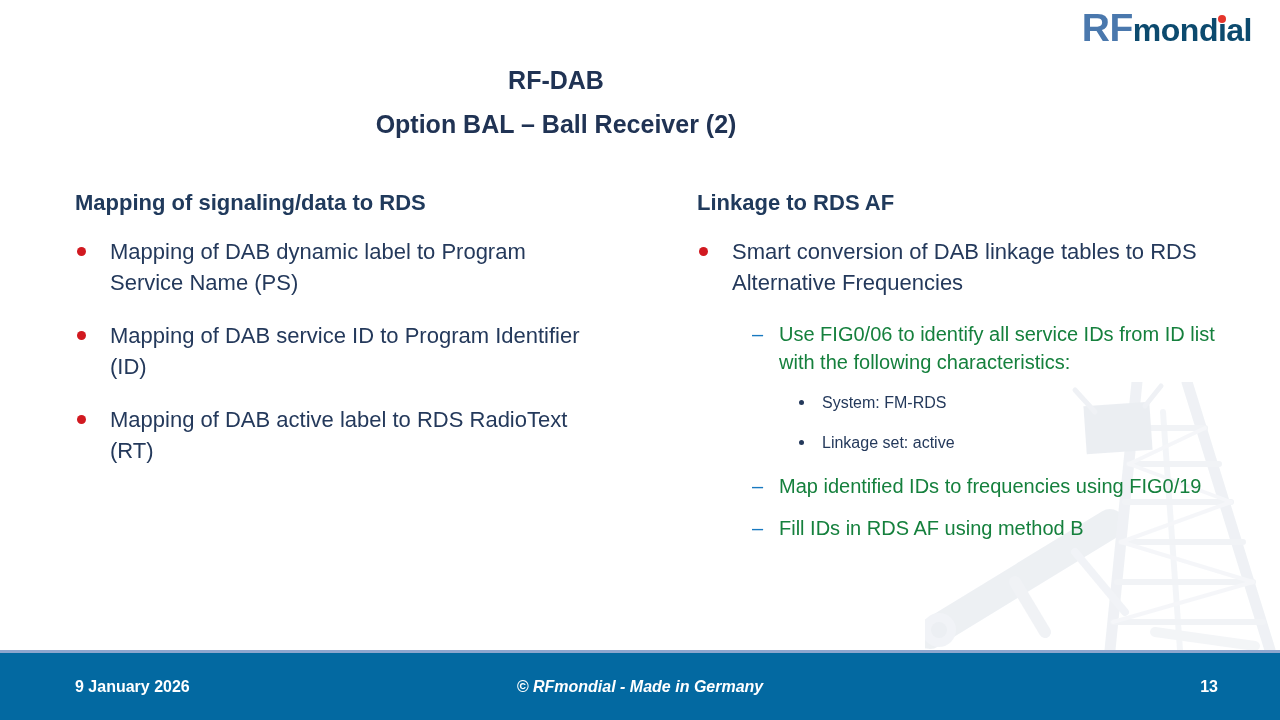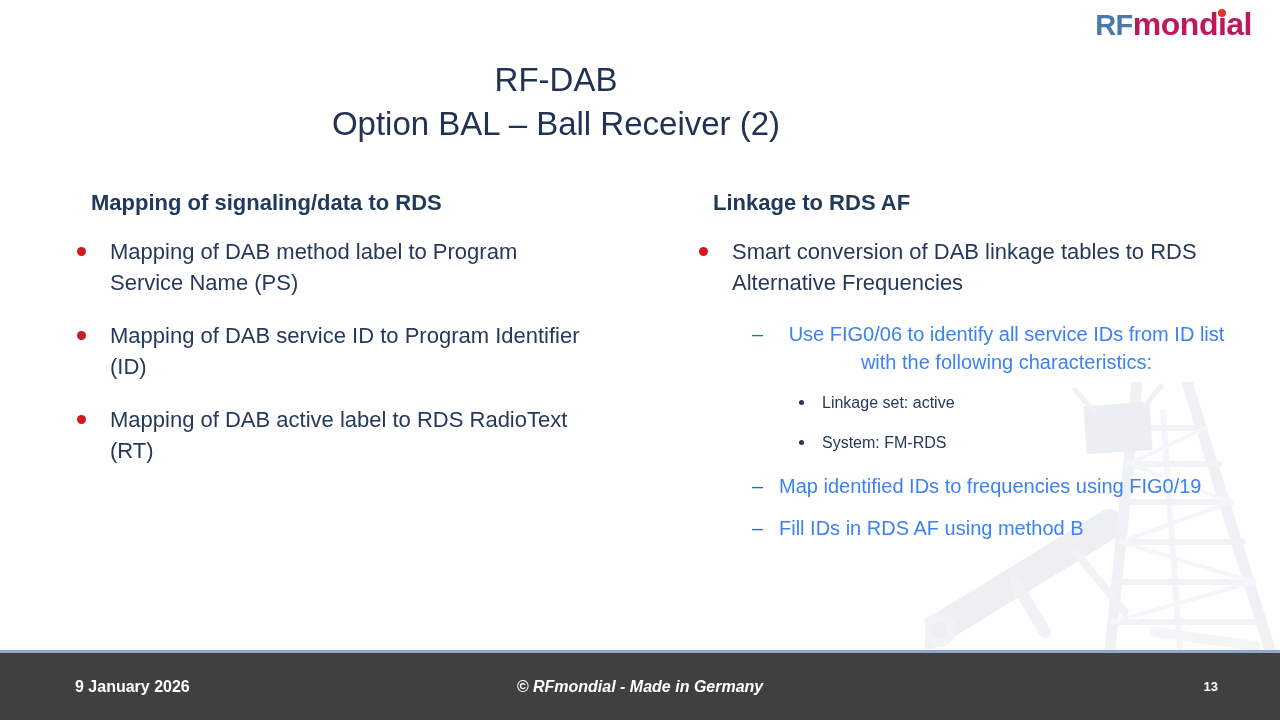--- a/index.html
+++ b/index.html
@@ -32,7 +32,7 @@
     line-height: 1;
   }
   .logo-rf {
-    font-size: 29px;
+    font-size: 39px;
     font-weight: bold;
     color: #4a78ad;
     vertical-align: baseline;

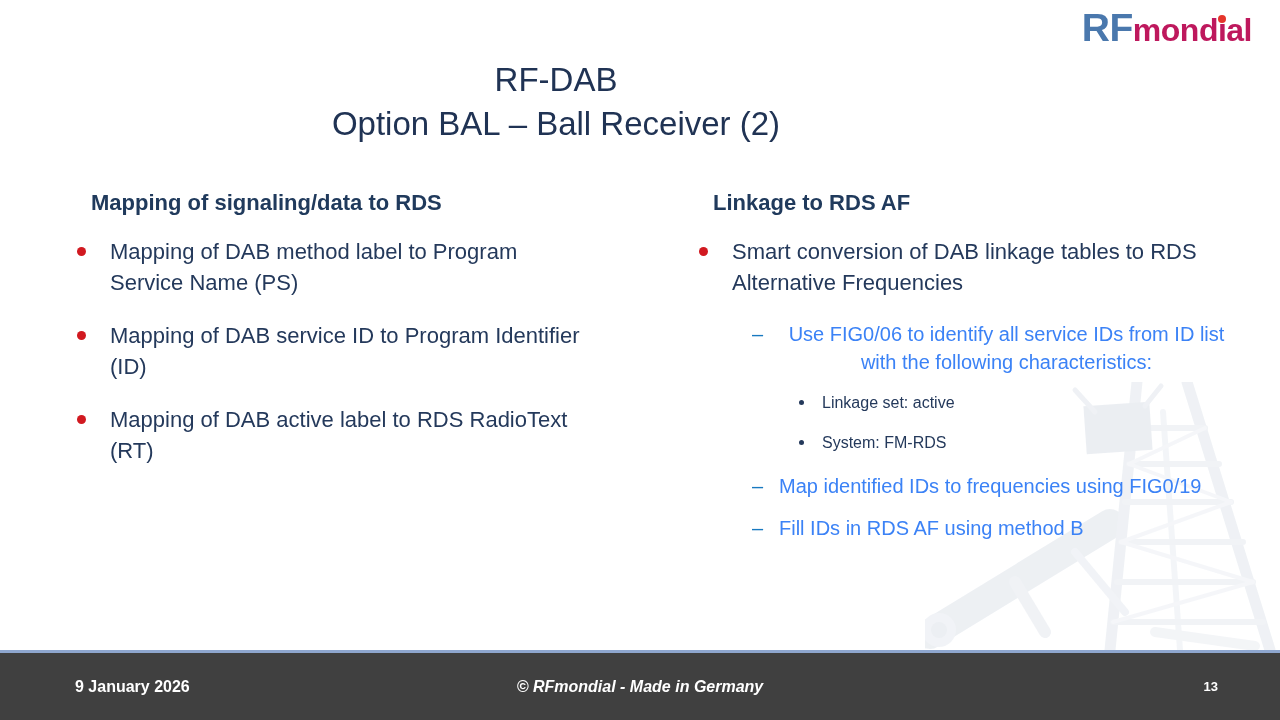--- a/index.html
+++ b/index.html
@@ -40,7 +40,7 @@
   .logo-mondial {
     font-size: 32px;
     font-weight: bold;
-    color: #be185d;
+    color: #0c4a6e;
     vertical-align: baseline;
   }
   .logo-i { position: relative; display: inline-block; }

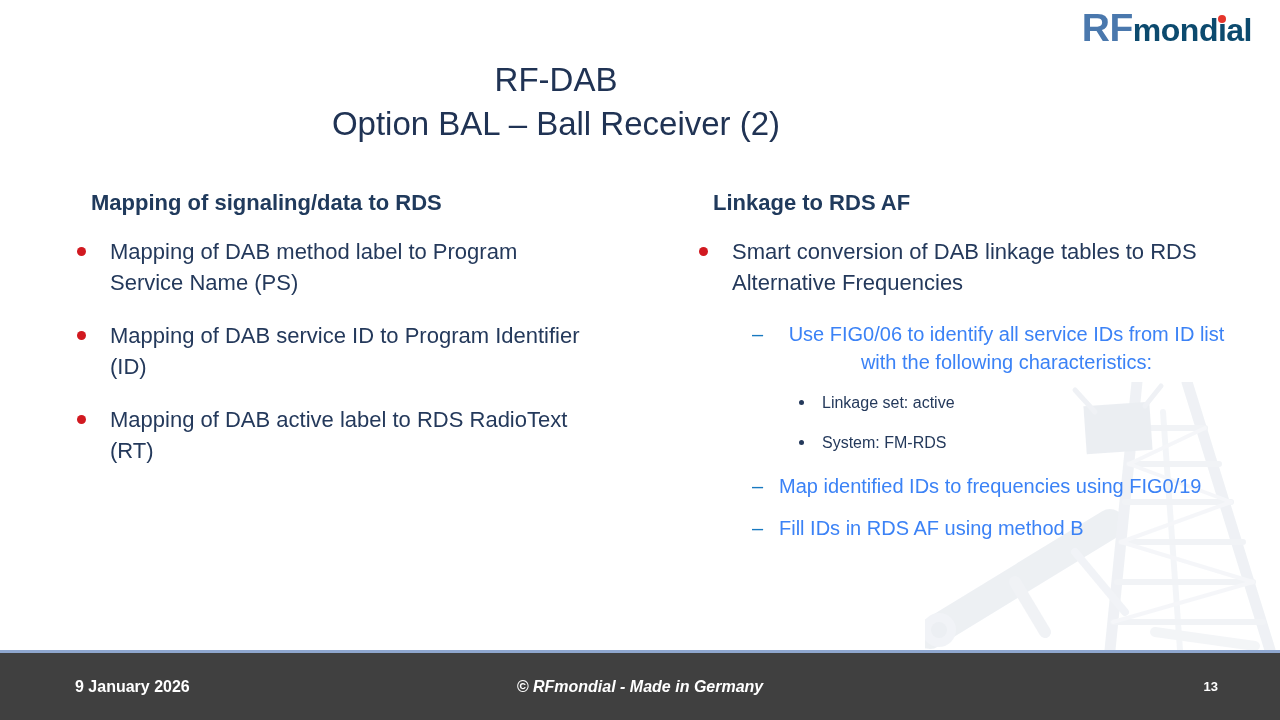--- a/index.html
+++ b/index.html
@@ -64,8 +64,8 @@
     width: 1112px;
     text-align: center;
     color: #203354;
-    font-weight: normal;
-    font-size: 33px;
+    font-weight: bold;
+    font-size: 25px;
     line-height: 44px;
   }
 

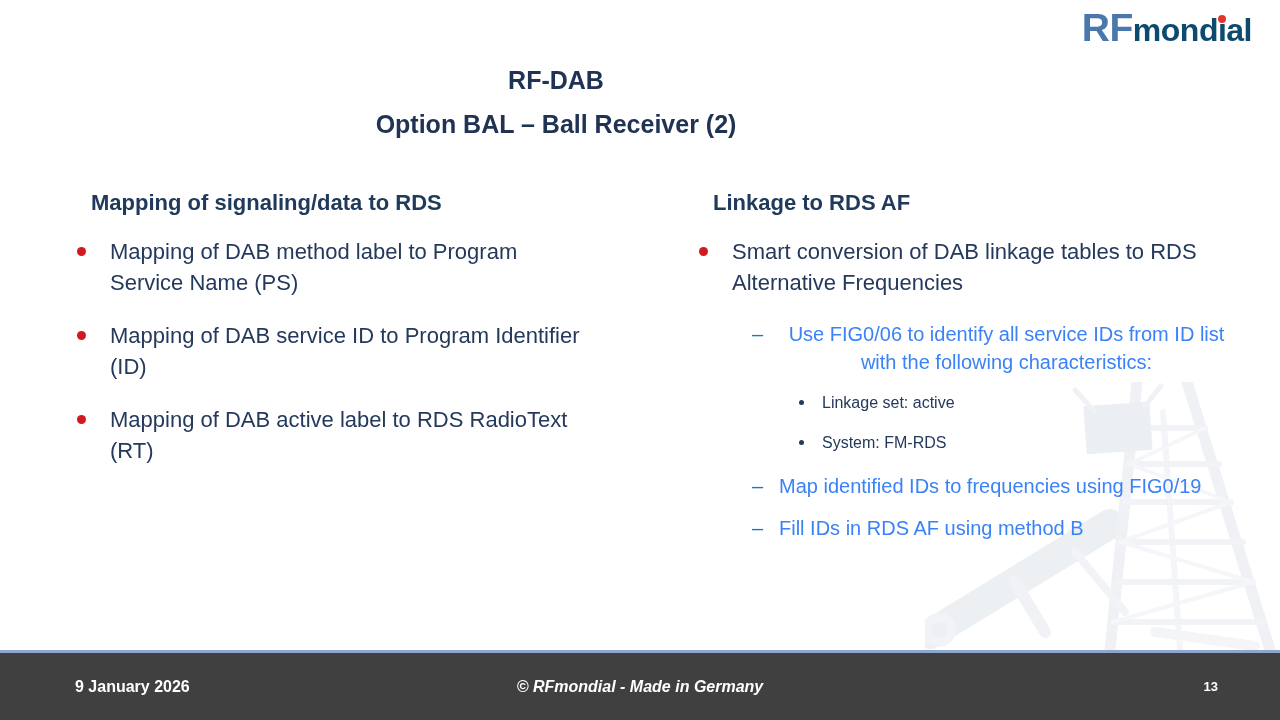--- a/index.html
+++ b/index.html
@@ -80,7 +80,6 @@
     line-height: 26px;
     color: #203a5c;
     margin-bottom: 20px;
-    margin-left: 16px;
   }
 
   .li { display: flex; align-items: flex-start; }

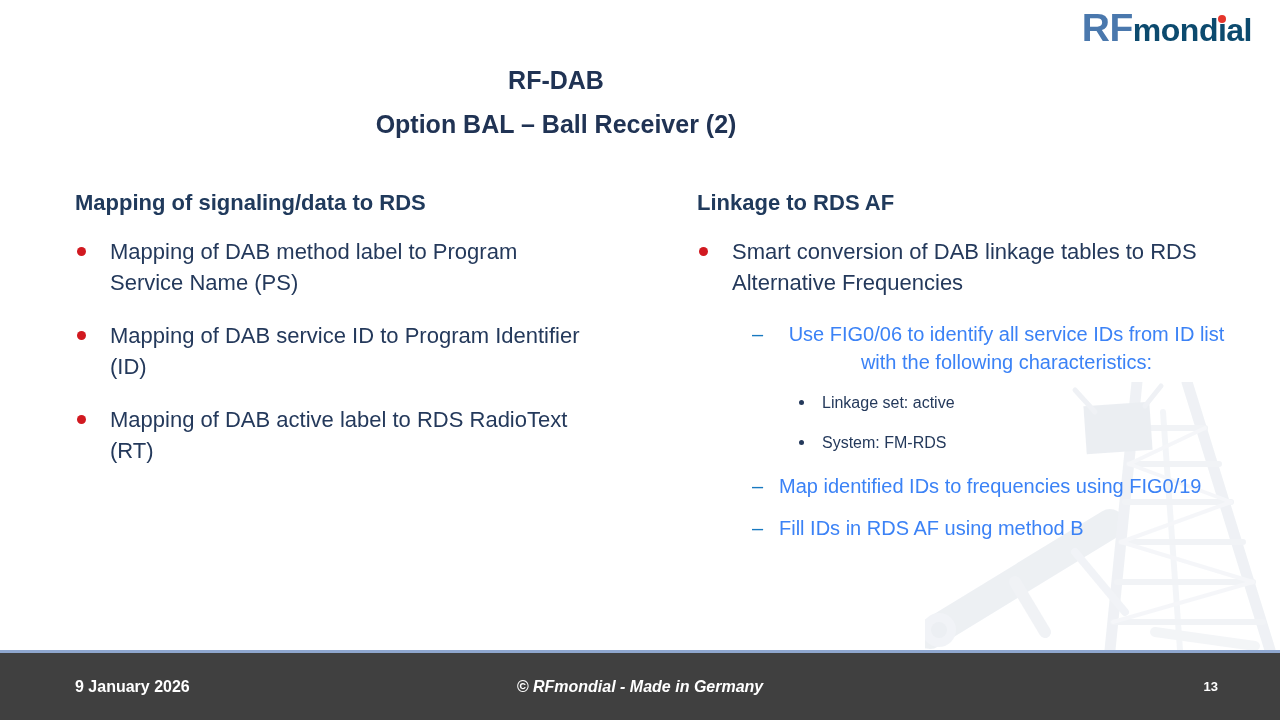--- a/index.html
+++ b/index.html
@@ -201,7 +201,7 @@
     <span class="marker">
         <span class="dot-red"></span>
       </span>
-    <div class="txt">Mapping of DAB method label to Program Service Name (PS)</div>
+    <div class="txt">Mapping of DAB dynamic label to Program Service Name (PS)</div>
   </div>
   <div class="li l1">
     <span class="marker">

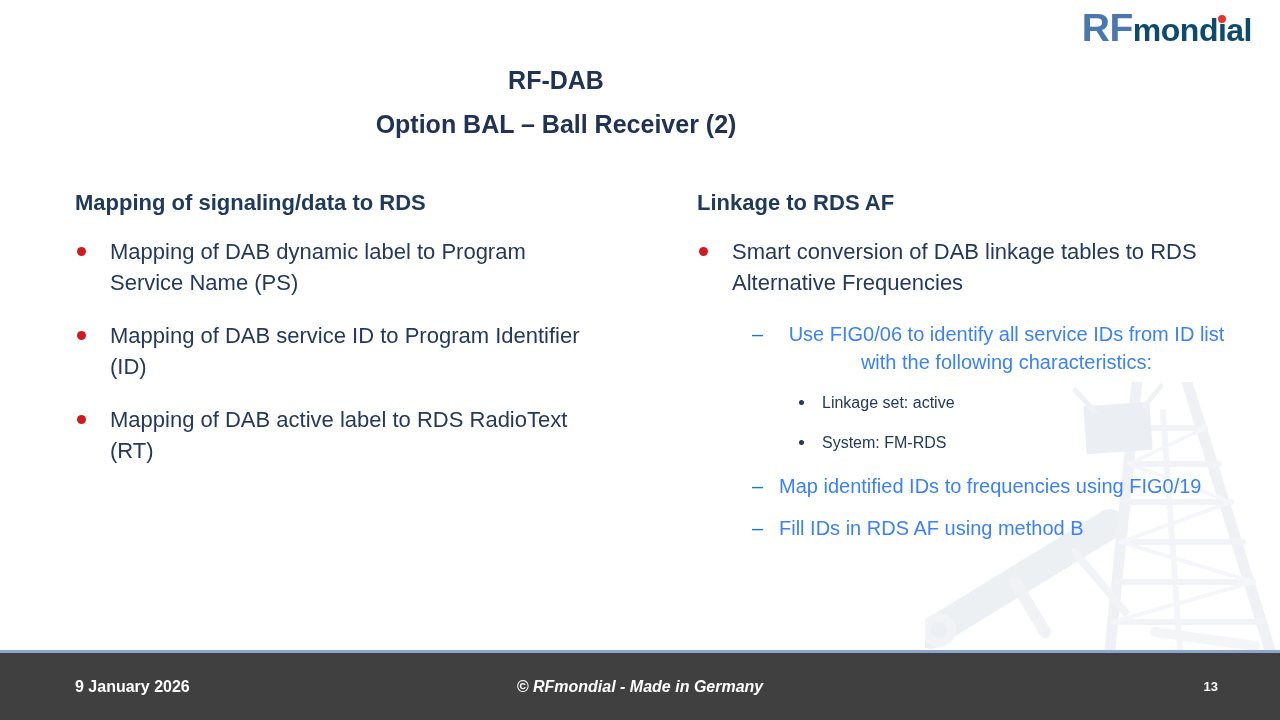--- a/index.html
+++ b/index.html
@@ -98,7 +98,7 @@
 
   .l2 { margin-top: 14px; margin-bottom: 14px; padding-left: 55px; }
   .l2 .marker { flex: 0 0 27px; }
-  .l2 .txt { font-size: 20px; line-height: 28px; color: #3b82f6; max-width: 455px; text-align: center; }
+  .l2 .txt { font-size: 20px; line-height: 28px; color: #15803d; max-width: 455px; }
   .dash-blue { color: #1879c0; font-size: 20px; line-height: 28px; }
   .dash-blue::before { content: "\2013"; }
 

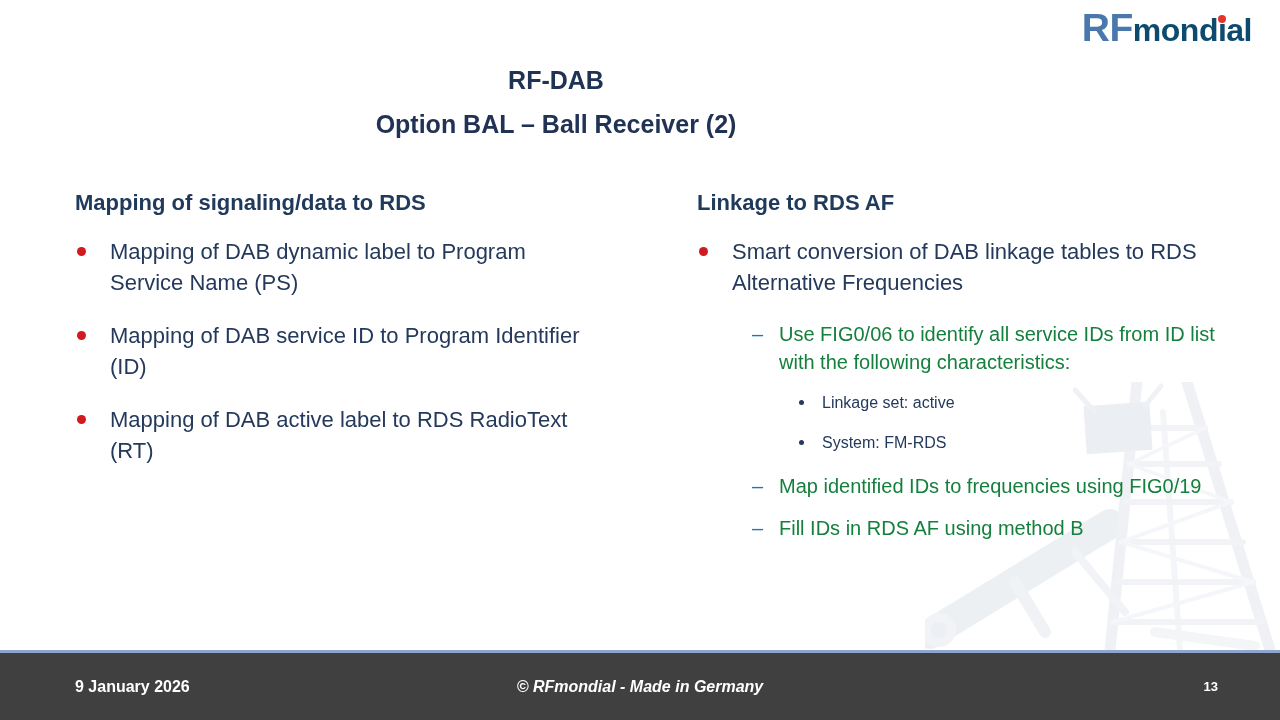--- a/index.html
+++ b/index.html
@@ -236,13 +236,13 @@
     <span class="marker">
         <span class="dot-navy"></span>
       </span>
+    <div class="txt">System: FM-RDS</div>
+  </div>
+  <div class="li l3">
+    <span class="marker">
+        <span class="dot-navy"></span>
+      </span>
     <div class="txt">Linkage set: active</div>
-  </div>
-  <div class="li l3">
-    <span class="marker">
-        <span class="dot-navy"></span>
-      </span>
-    <div class="txt">System: FM-RDS</div>
   </div>
 
   <div class="li l2">

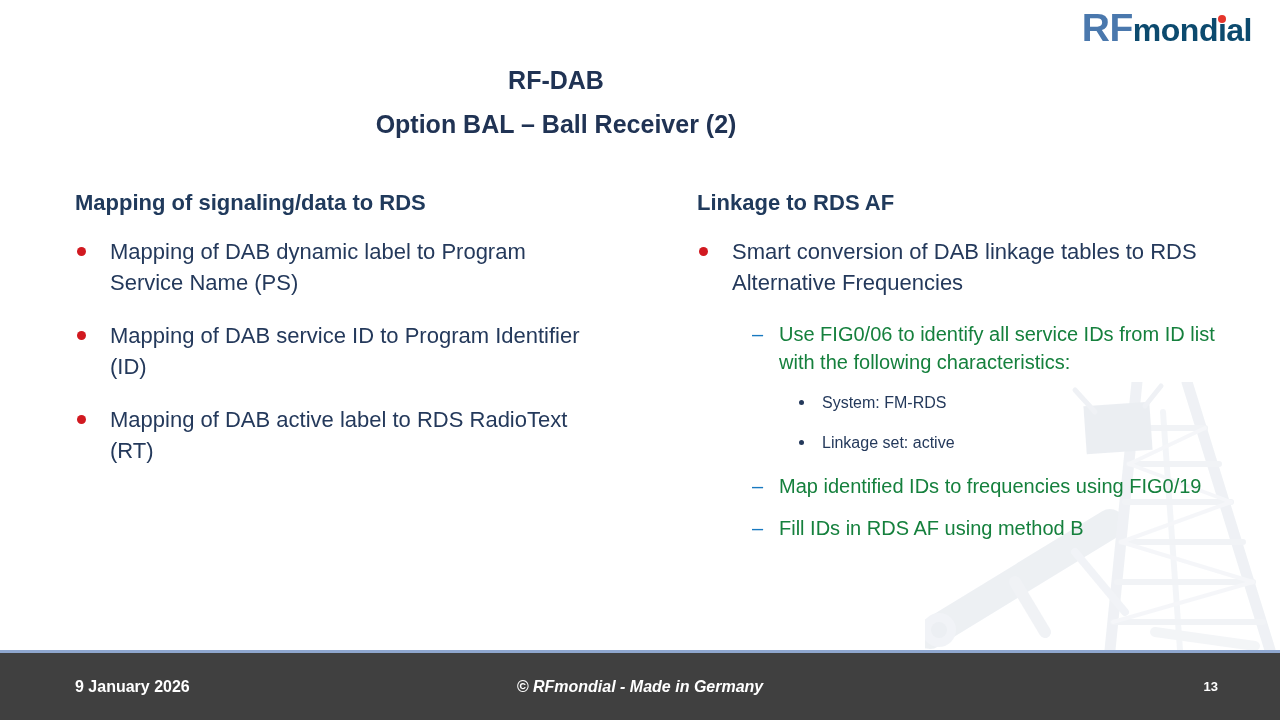--- a/index.html
+++ b/index.html
@@ -119,7 +119,7 @@
     left: 0; bottom: 0;
     width: 1280px;
     height: 70px;
-    background: #404040;
+    background: #0369a1;
     border-top: 3px solid #8ea6ce;
     display: flex;
     align-items: center;

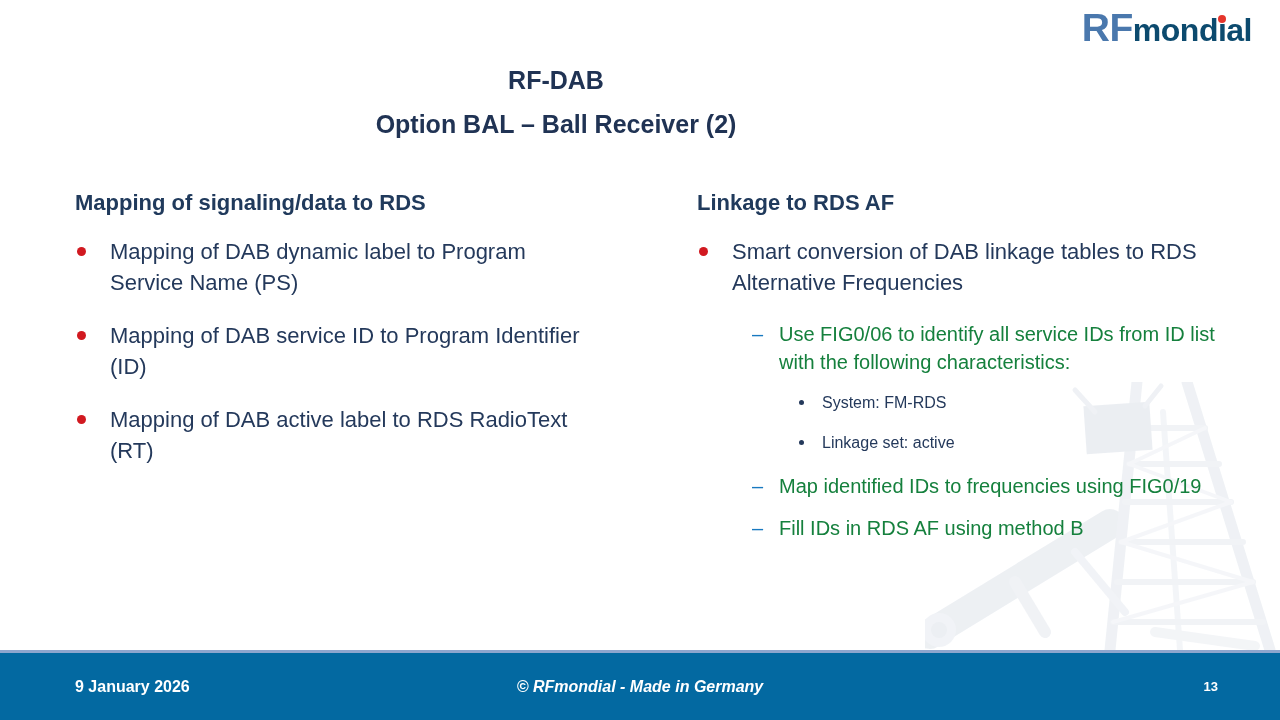--- a/index.html
+++ b/index.html
@@ -145,7 +145,7 @@
     right: 62px;
     color: #ffffff;
     font-weight: bold;
-    font-size: 13px;
+    font-size: 16px;
   }
 </style>
 </head>

